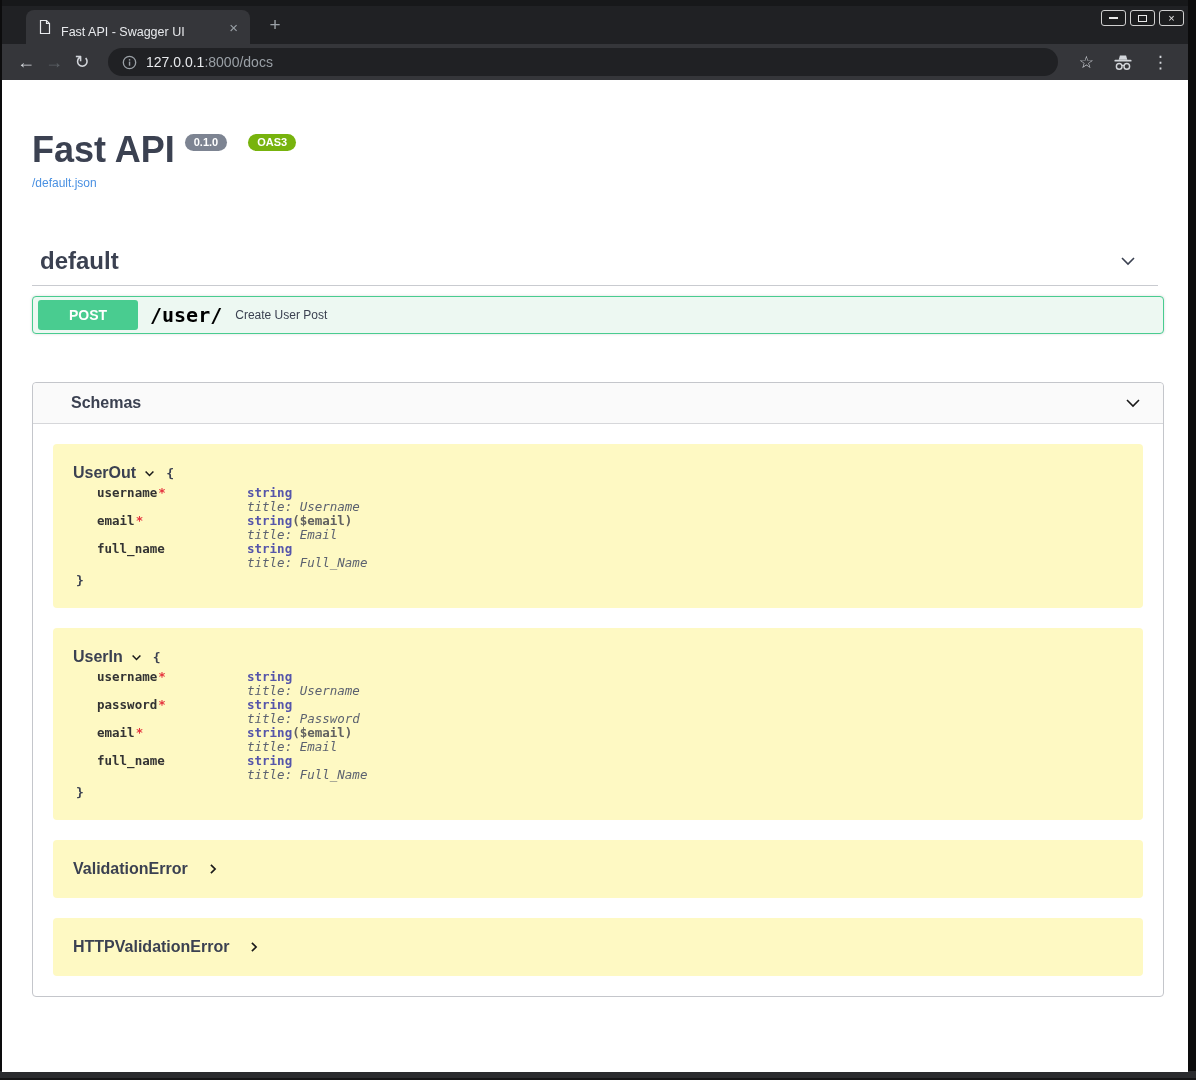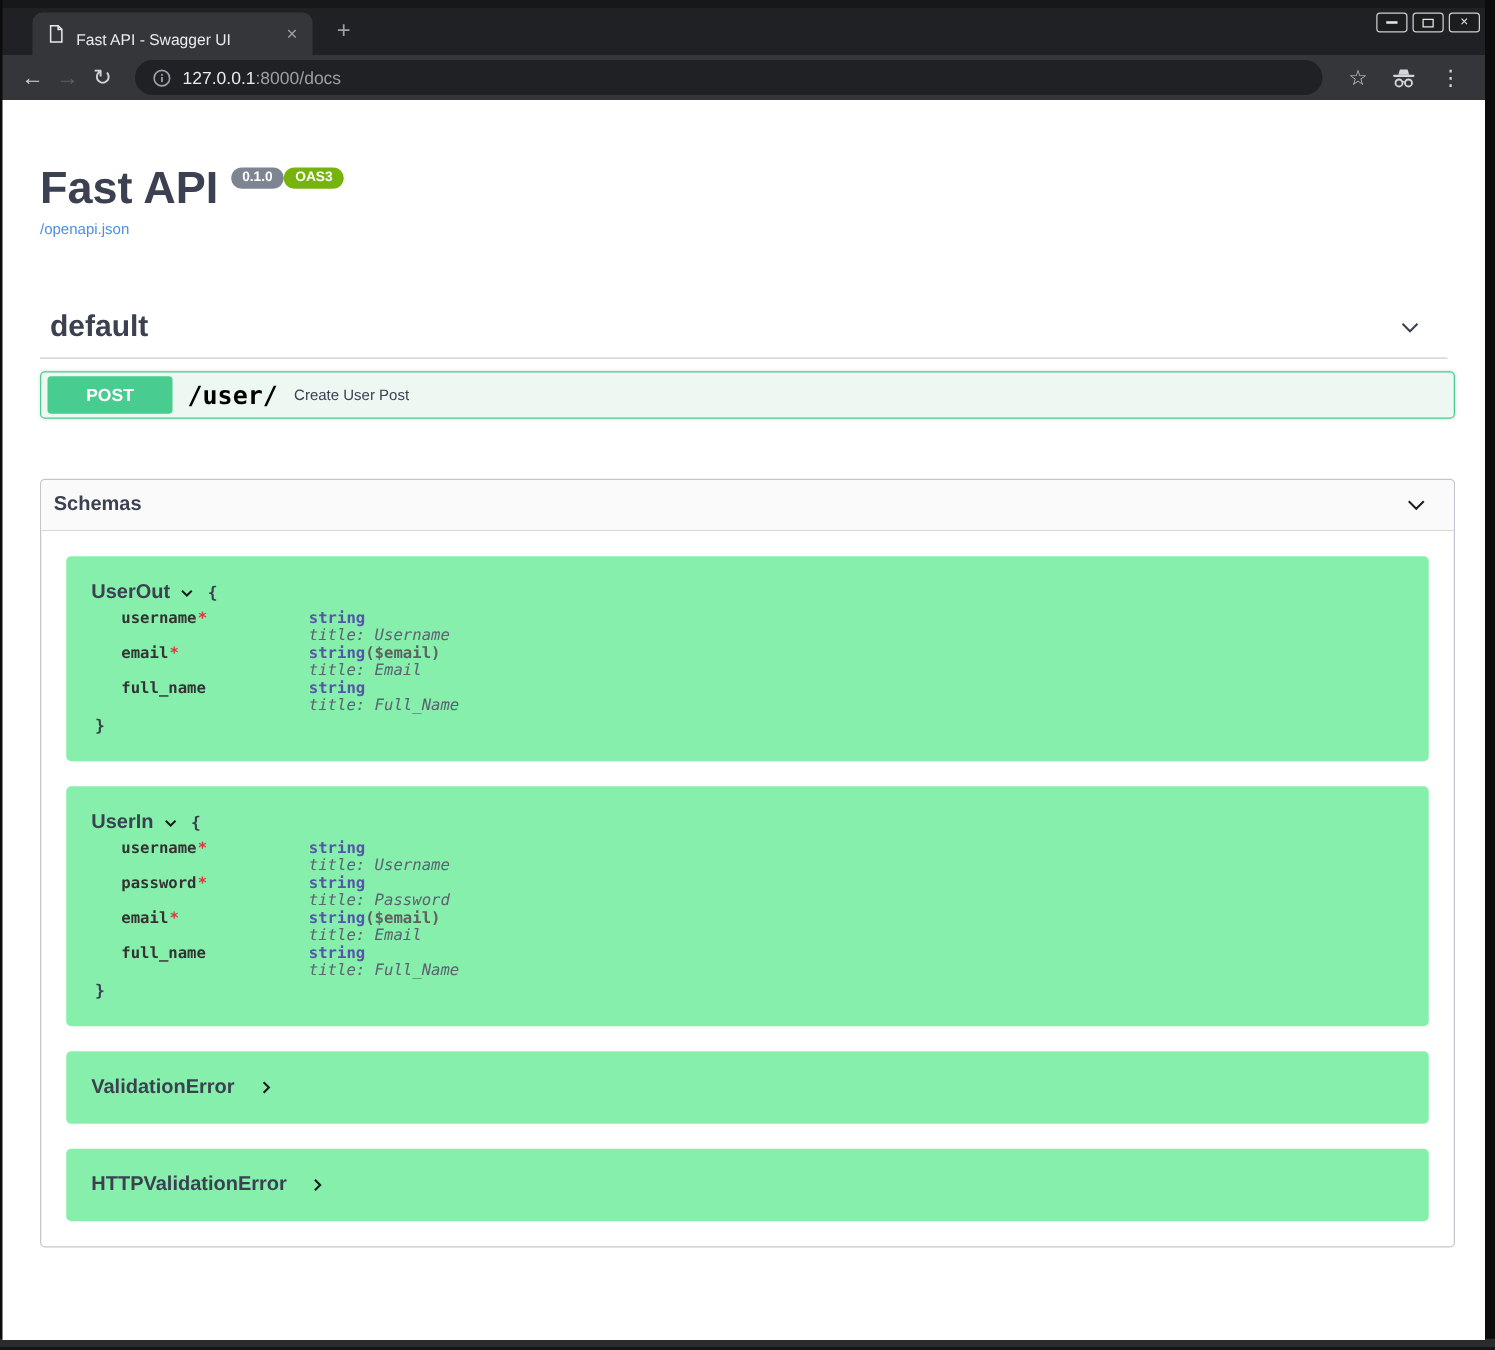--- a/index.html
+++ b/index.html
@@ -41,7 +41,7 @@
 
   .info { margin:52px 30px 0 30px; }
   .api-title { display:flex; align-items:flex-start; gap:10px; font-size:36px; font-weight:bold; color:#3b4151; line-height:1; }
-  .badges { display:flex; gap:0; padding-top:2px; }
+  .badges { display:flex; gap:21px; padding-top:2px; }
   .pill { font-size:11px; font-weight:bold; color:#fff; padding:3px 9px; border-radius:10px; line-height:1; }
   .pill.version { background:#7d8492; }
   .pill.oas { background:#77b30d; }

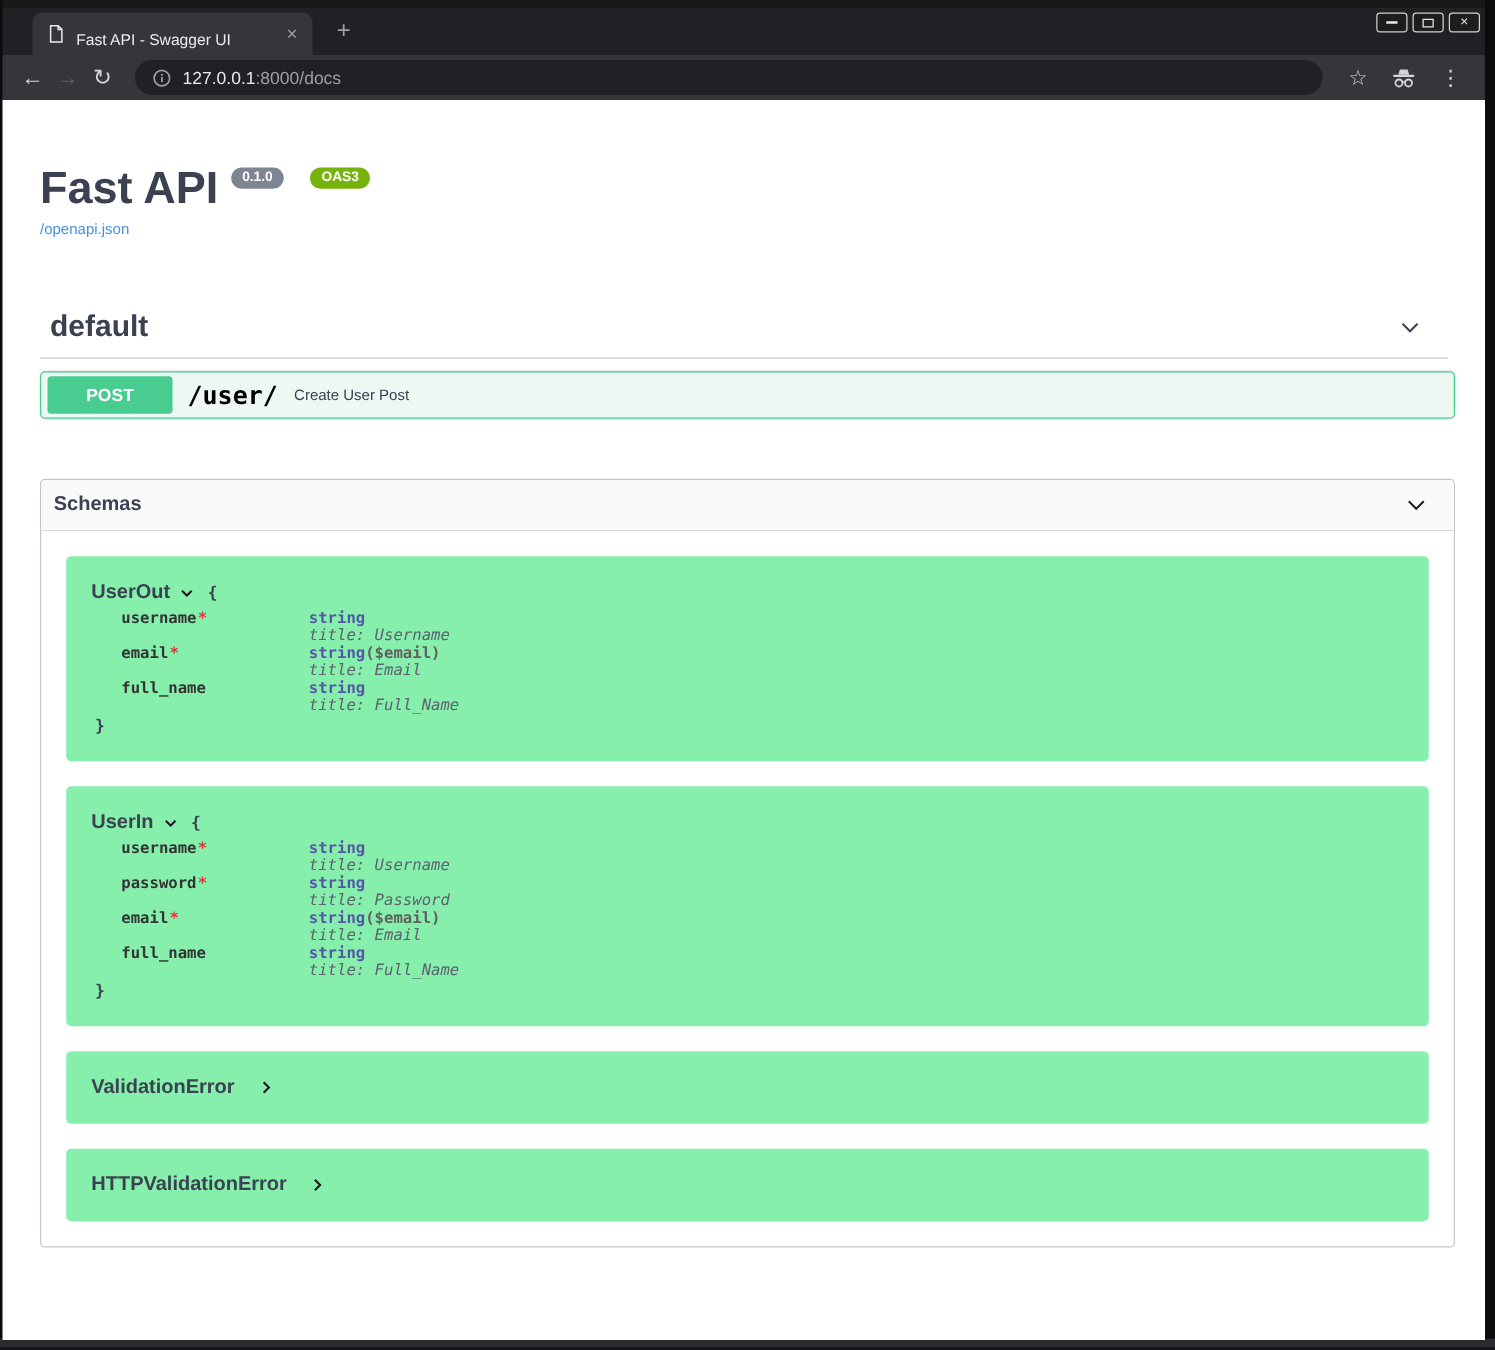--- a/index.html
+++ b/index.html
@@ -154,7 +154,7 @@
             <span class="pill oas">OAS3</span>
           </span>
         </div>
-        <a class="spec-link" href="#">/openapi.json</a>
+        <a class="spec-link" href="#">/default.json</a>
       </div>
 
       <div class="tag-row">

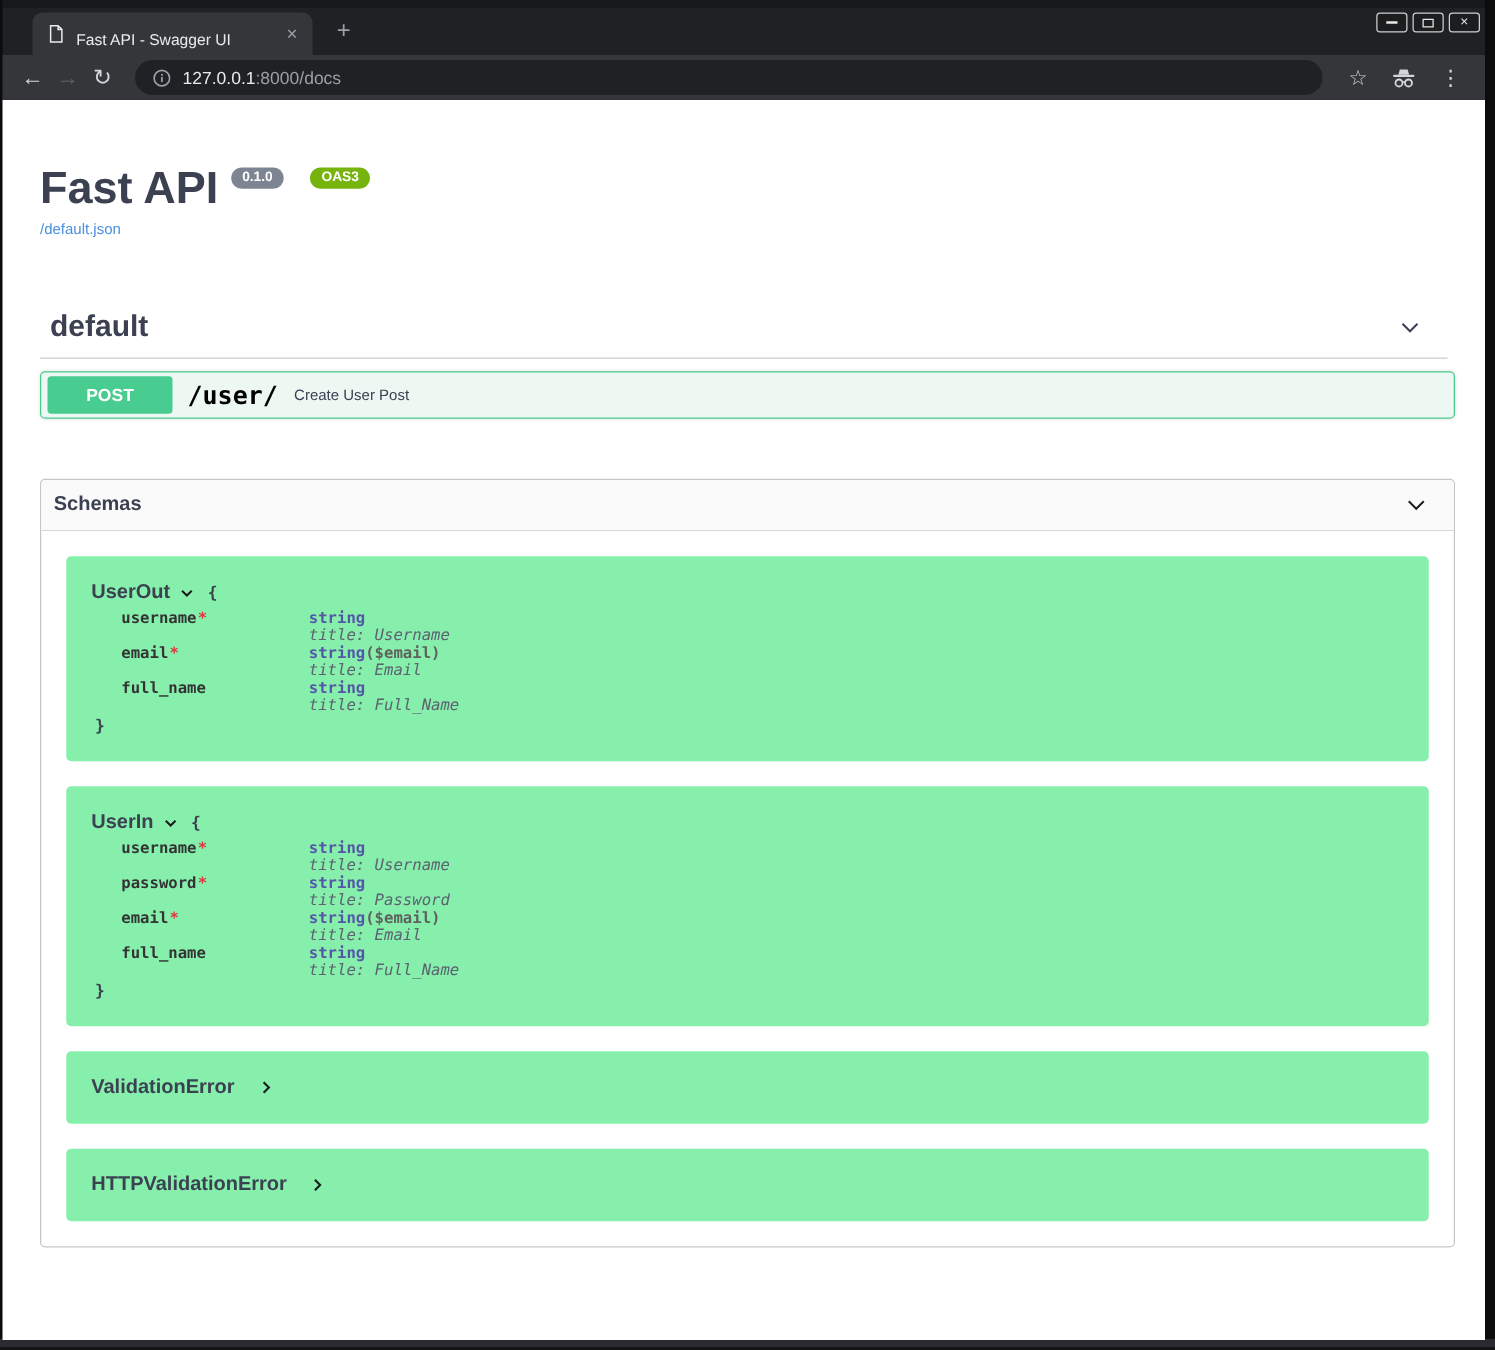--- a/index.html
+++ b/index.html
@@ -62,7 +62,7 @@
   .schemas-header { display:flex; align-items:center; justify-content:space-between;
                     padding:10px 20px 10px 10px; border-bottom:1px solid #d6d7da; background:#fafafa;
                     border-radius:4px 4px 0 0; }
-  .schemas-title { font-size:16px; font-weight:bold; color:#3b4151; }
+  .schemas-title { font-size:16px; font-weight:bold; color:#3b4151;margin-left:28px; }
   .schemas-body { padding:20px; }
 
   .model-box { background:#86efac; border-radius:4px; padding:20px; margin-bottom:20px; }

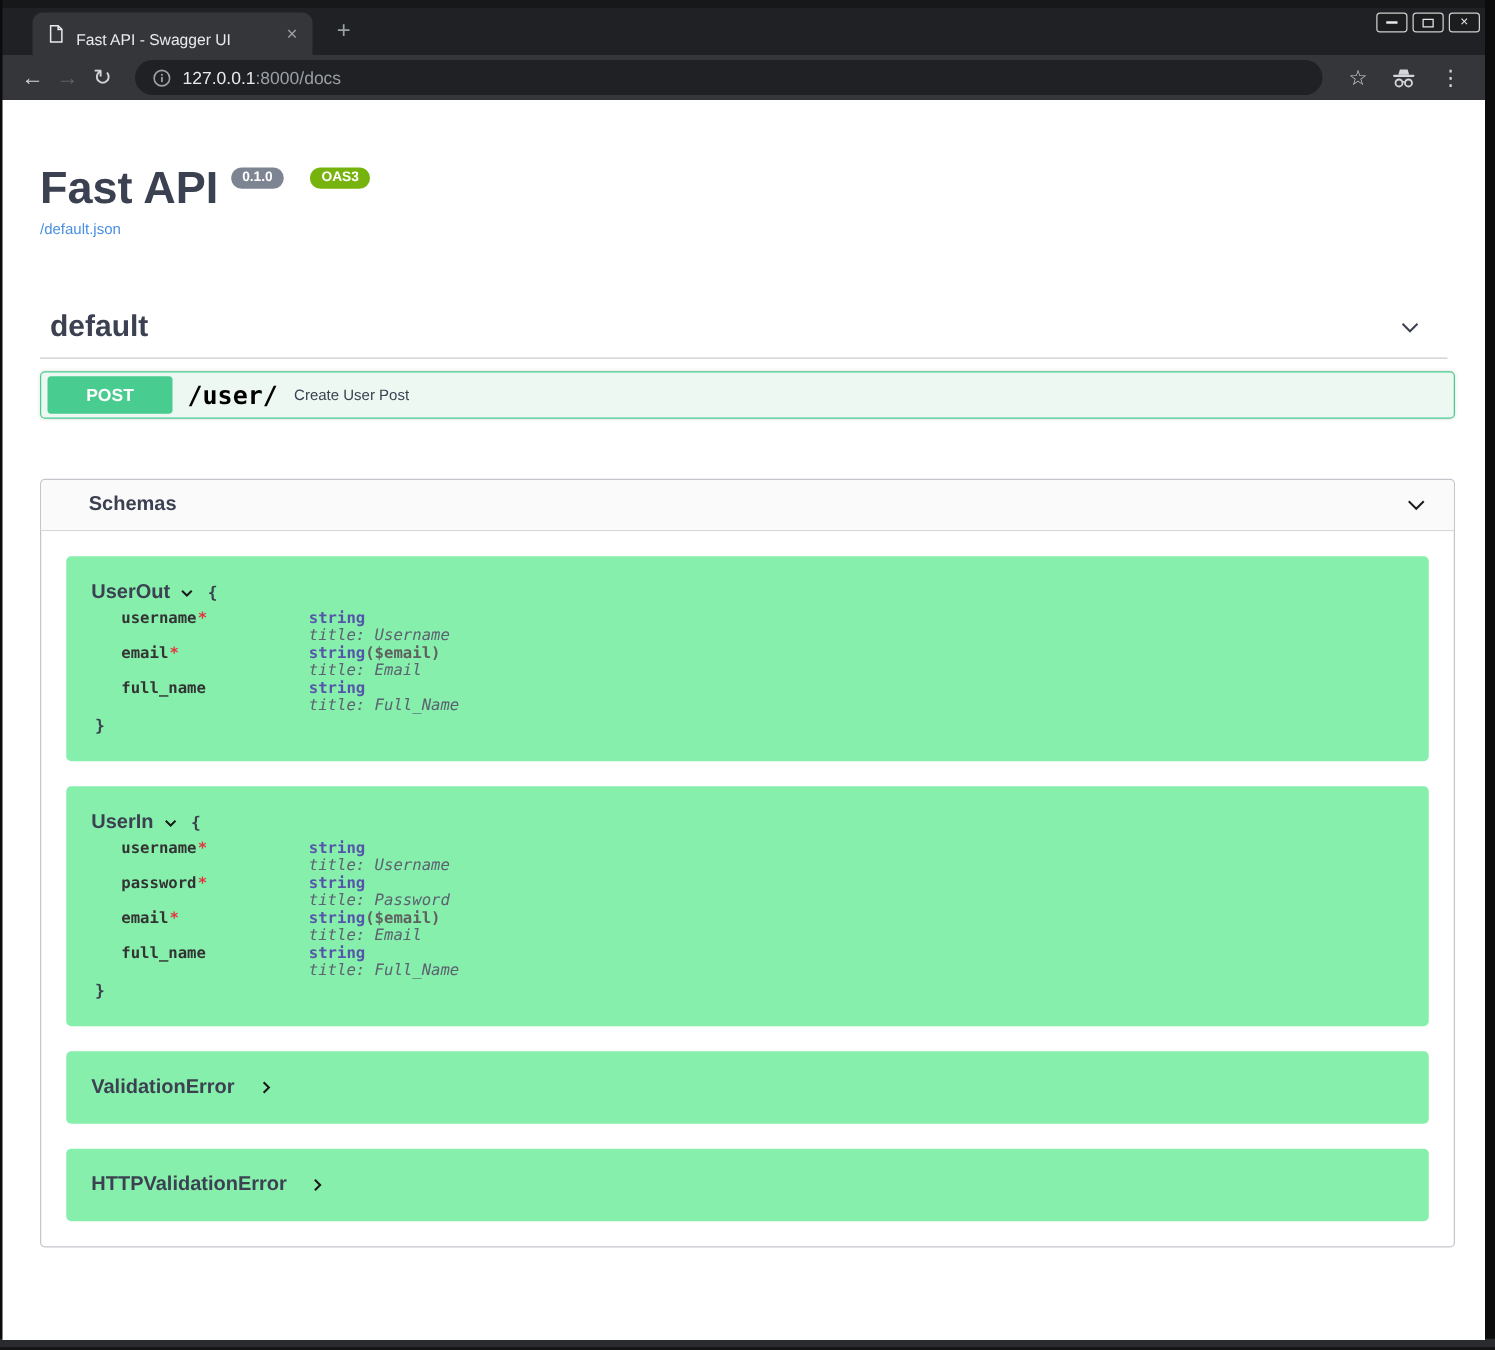--- a/index.html
+++ b/index.html
@@ -65,7 +65,7 @@
   .schemas-title { font-size:16px; font-weight:bold; color:#3b4151;margin-left:28px; }
   .schemas-body { padding:20px; }
 
-  .model-box { background:#86efac; border-radius:4px; padding:20px; margin-bottom:20px; }
+  .model-box { background:#fef9c3; border-radius:4px; padding:20px; margin-bottom:20px; }
   .model-box:last-child { margin-bottom:0; }
   .model-title-row { display:flex; align-items:center; gap:7px; }
   .model-name { font-size:16px; font-weight:bold; color:#3b4151; }

